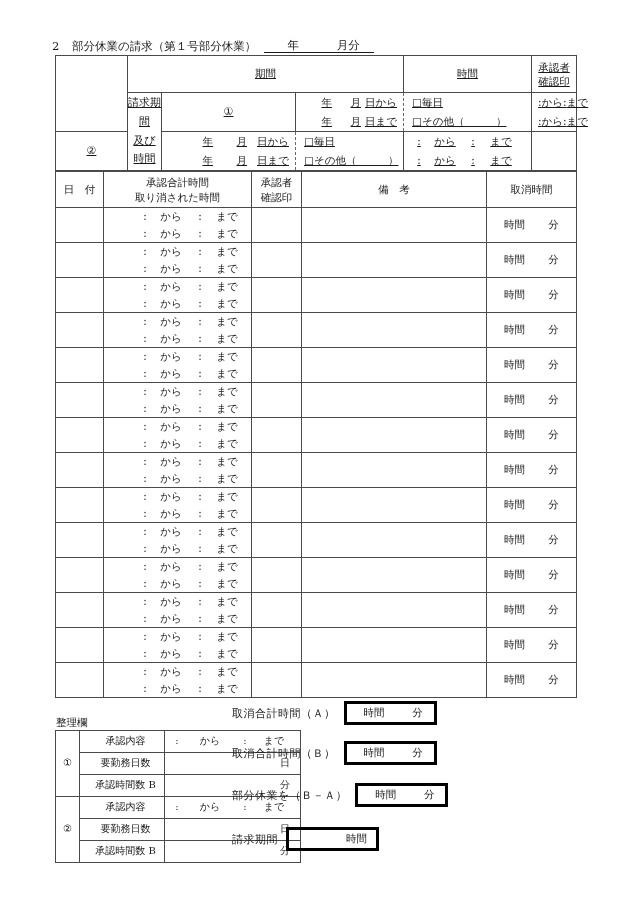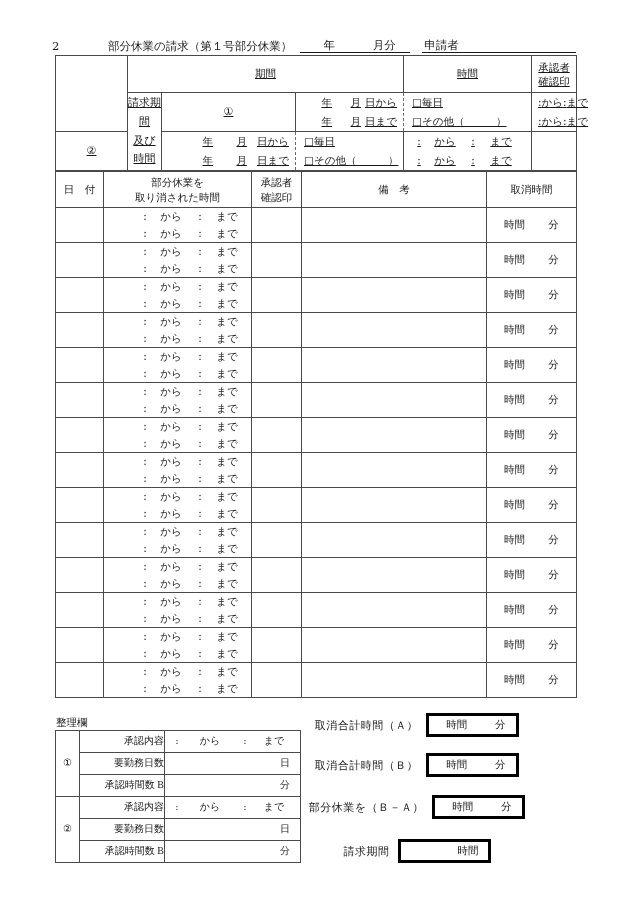--- a/index.html
+++ b/index.html
@@ -30,7 +30,7 @@
     white-space: nowrap;
   }
   .title-num { width: 20px; }
-  .title-text { margin-right: 8px; margin-left: 36px; }
+  .title-text { margin-right: 8px; }
   .ul-slot {
     border-bottom: 1px solid #1a1a1a;
     height: 15px;

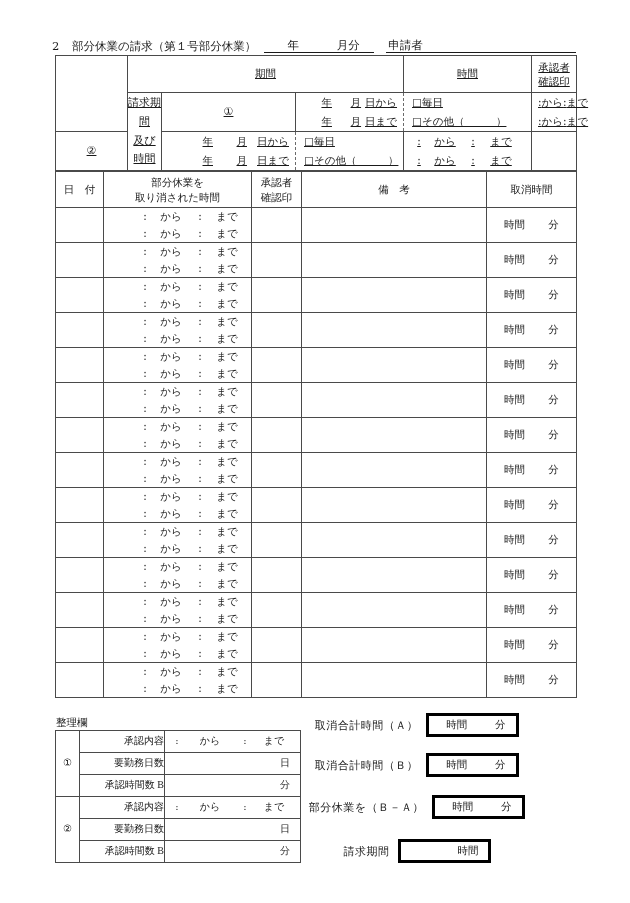--- a/index.html
+++ b/index.html
@@ -218,9 +218,6 @@
     <span>月分</span>
   </span>
   <span class="gap8"></span>
-  <span class="ul-slot slot-applicant">
-    <span>申請者</span>
-  </span>
 </div>
 
 <table class="tbl" id="period-table">

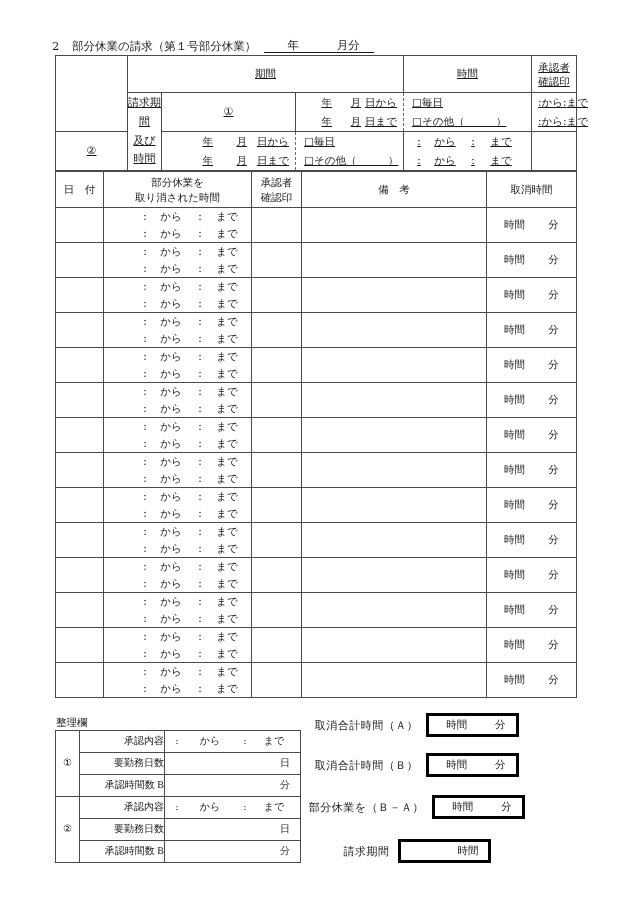--- a/index.html
+++ b/index.html
@@ -328,7 +328,7 @@
     <tr>
       <th class="dh">日　付</th>
       <th class="dh">
-        <div>部分休業を</div>
+        <div>承認合計時間</div>
         <div>取り消された時間</div>
       </th>
       <th class="dh">

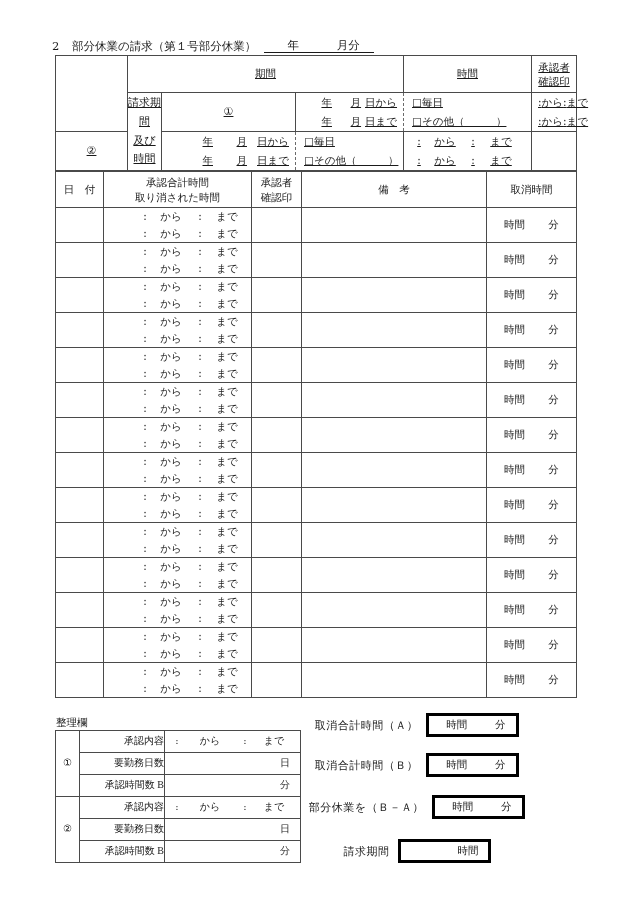--- a/index.html
+++ b/index.html
@@ -180,11 +180,10 @@
     position: absolute;
     display: flex;
     align-items: center;
-    justify-content: center;
+    justify-content: flex-start;
     width: 336px;
-    left: 249px;
+    left: 232px;
     height: 26px;
-    margin-top: 12px;
   }
   .sum-label {
     font-size: 11px;

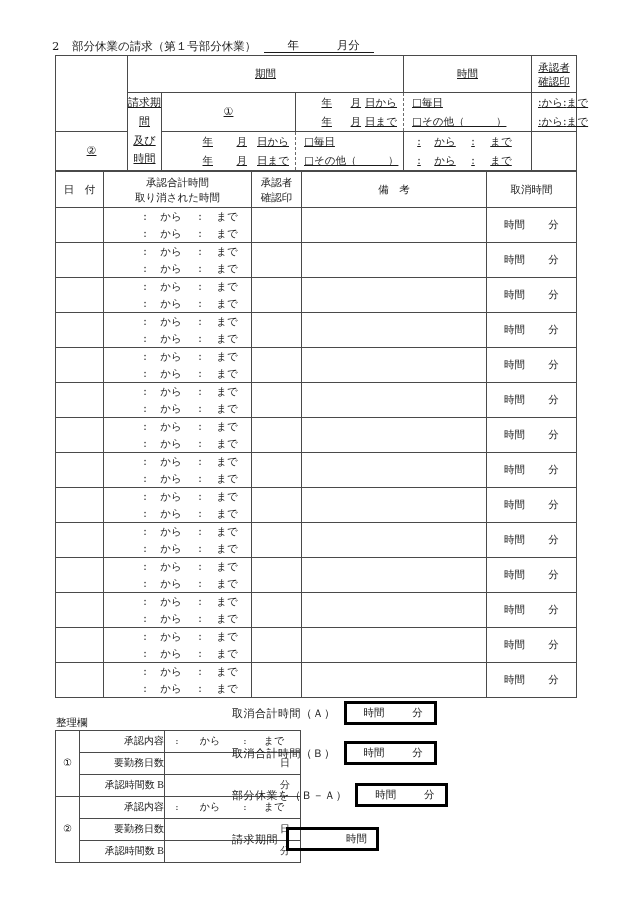--- a/index.html
+++ b/index.html
@@ -157,9 +157,8 @@
   }
   #seiri-table td { height: 21px; }
   #seiri-table td.lab {
-    text-align: right;
+    text-align: center;
     padding-left: 7px;
-    font-family: Liberation Serif, serif;
   }
   #seiri-table td.idx { width: 24px; }
   #seiri-table td.val { text-align: right; padding-right: 10px; }

